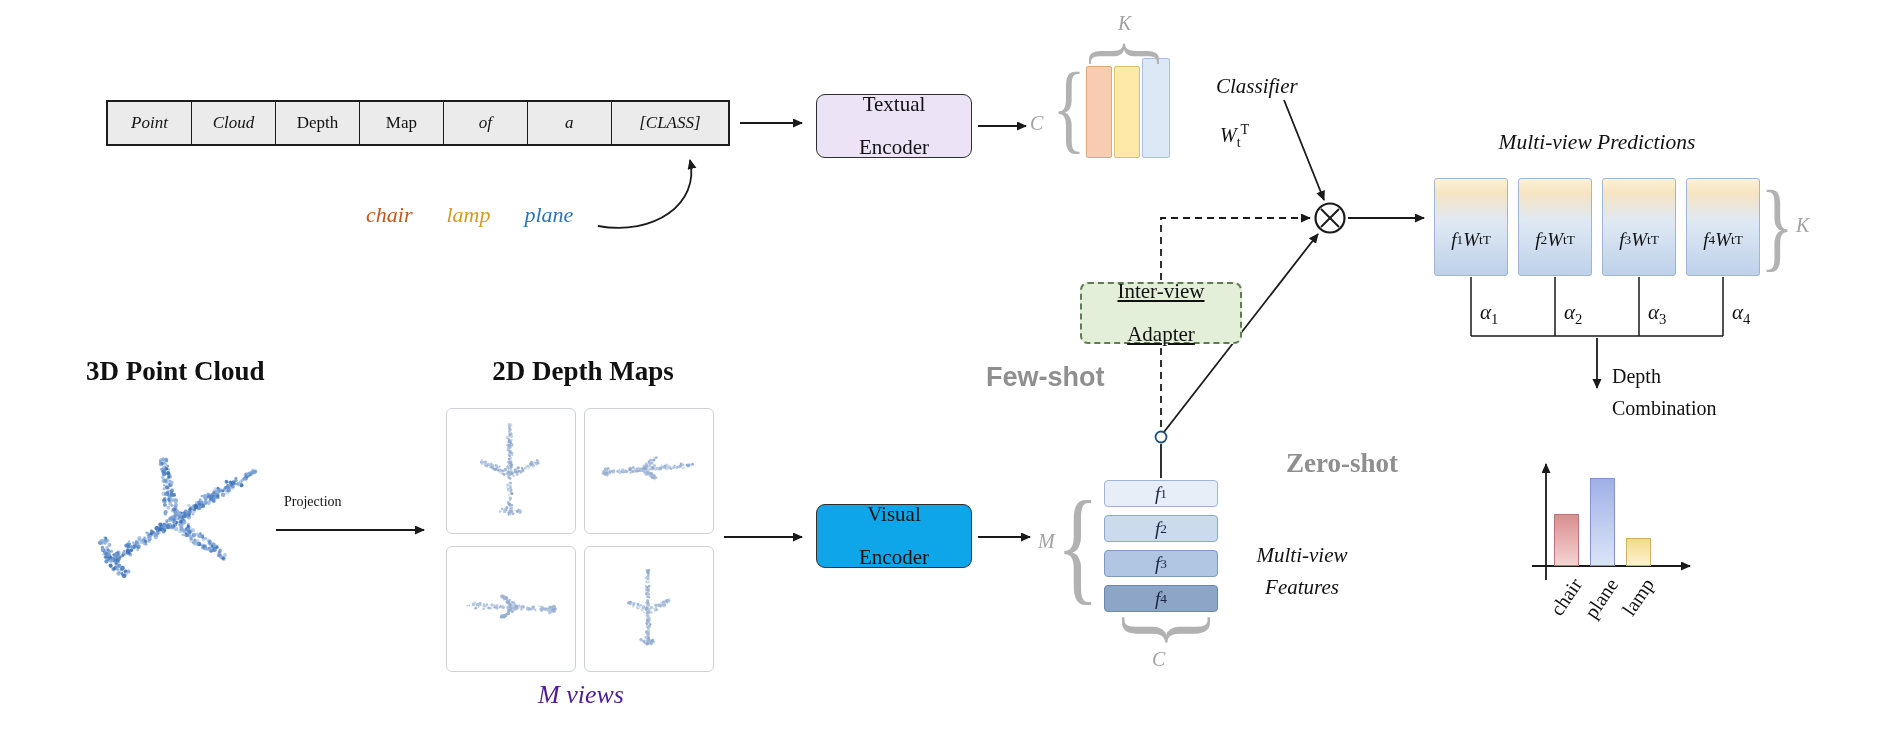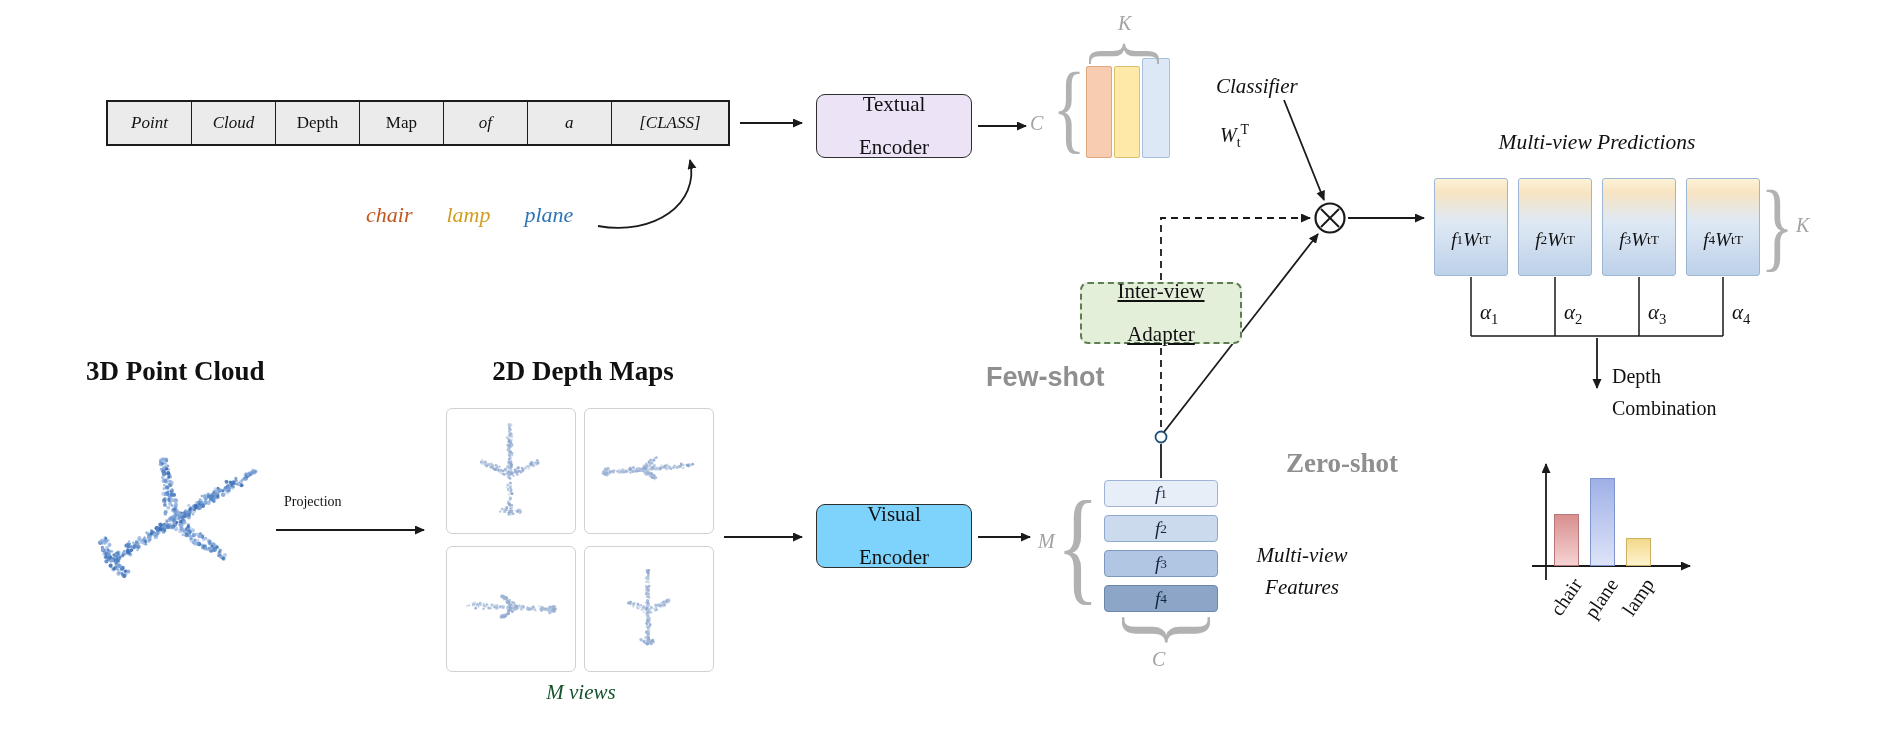--- a/index.html
+++ b/index.html
@@ -741,7 +741,7 @@
     <span>Encoder</span>
   </div>
 
-  <div class="abs encoder" style="left: 816px; top: 504px; width: 156px; height: 64px; background: #7dd3fc;">
+  <div class="abs encoder" style="left: 816px; top: 504px; width: 156px; height: 64px; background: #0ea5e9;">
     <span>Visual</span>
     <span>Encoder</span>
   </div>

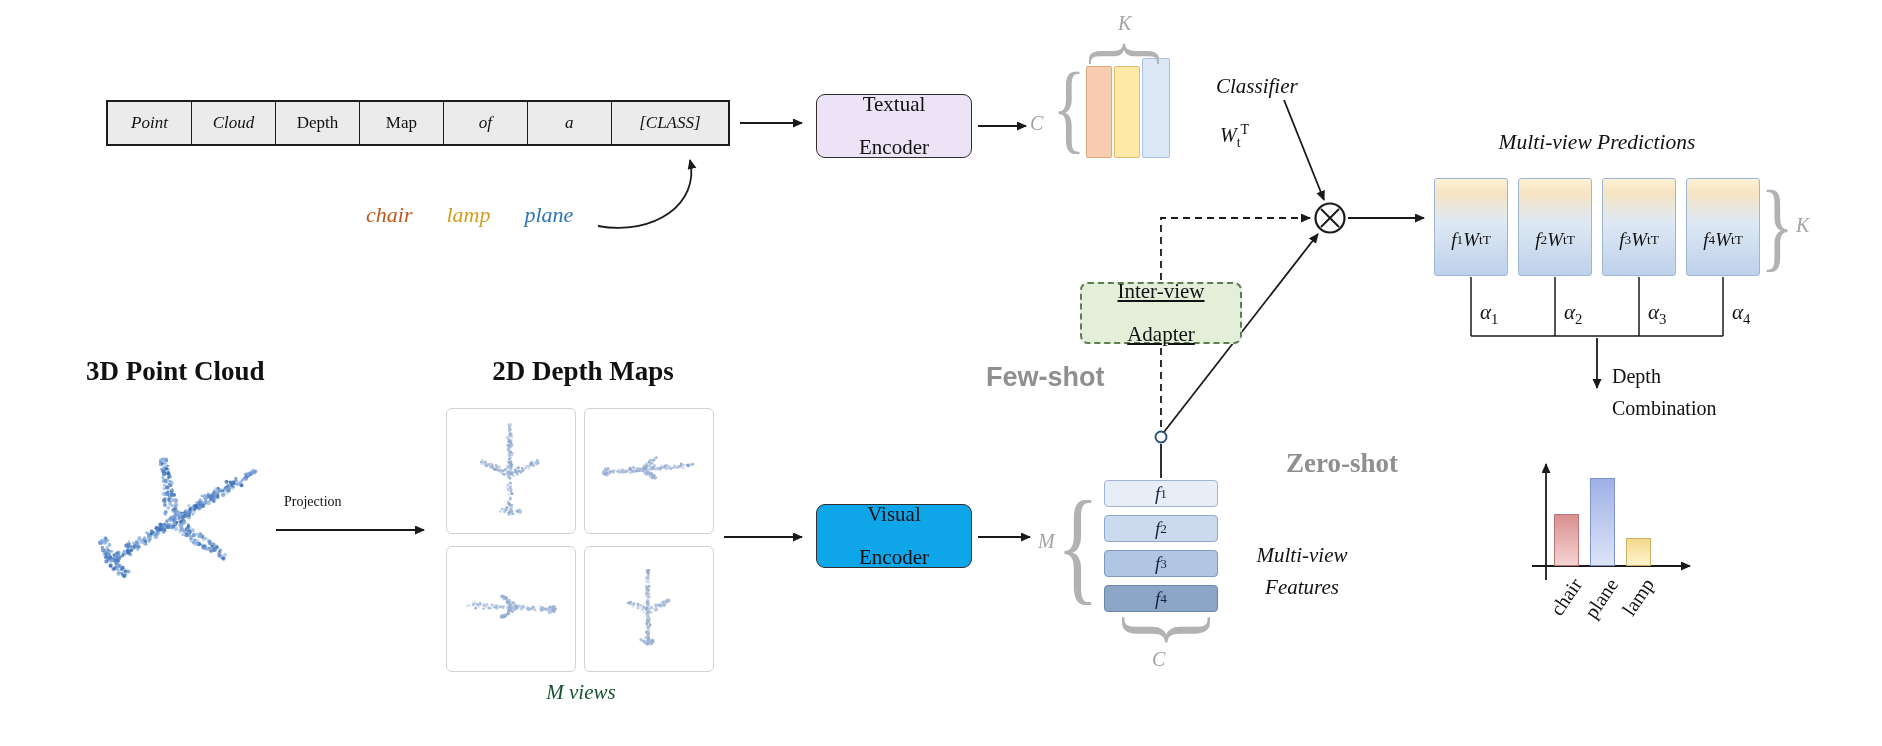--- a/index.html
+++ b/index.html
@@ -1843,7 +1843,7 @@
           <circle cx="56.1" cy="92.9" r="1.60" fill="#9fb5d6" opacity="0.67"></circle>
         </svg></div>
     </div>
-  <div class="abs ital center" style="left:516px;top:680px;width:130px;font-size:21px;color:#14532d;">M views</div>
+  <div class="abs ital center" style="left:516px;top:680px;width:130px;font-size:26px;color:#4c1d95;">M views</div>
 
 </div>
 

